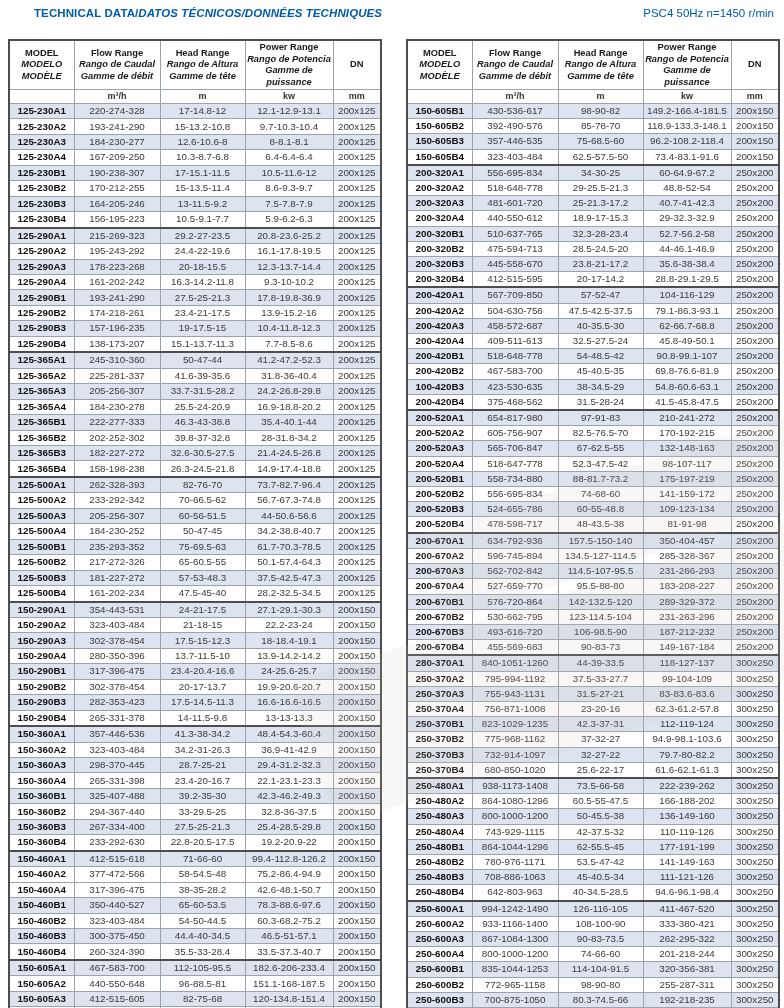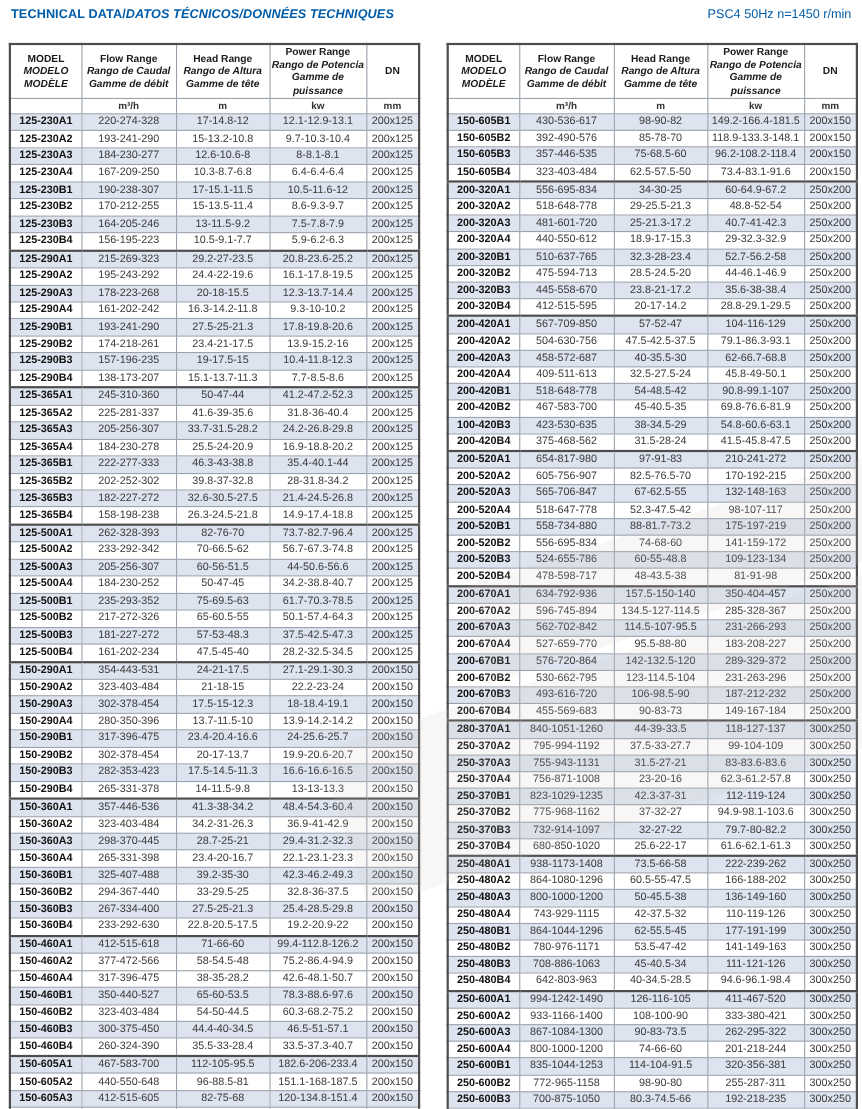--- a/index.html
+++ b/index.html
@@ -15,7 +15,7 @@
     display:flex; justify-content:space-between; align-items:flex-start;
     padding:7px 10px 0 10px;
   }
-  .doc-title { color:#005CA9; font-weight:bold; font-size:11.5px; letter-spacing:0.1px; }
+  .doc-title { color:#005CA9; font-weight:bold; font-size:11.5px; letter-spacing:0.1px;margin-left:24px; }
   .doc-title .it { font-style:italic; }
   .spec { color:#005CA9; font-weight:normal; font-size:11.5px; }
 

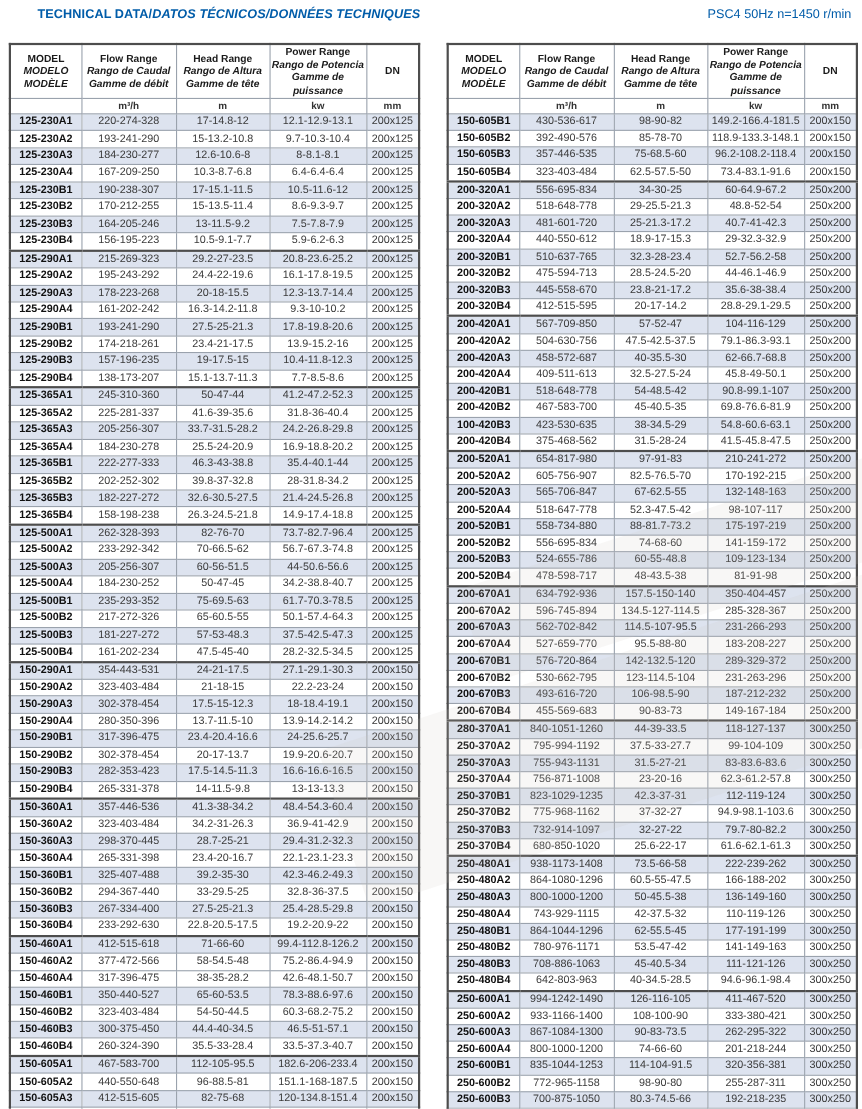--- a/index.html
+++ b/index.html
@@ -199,7 +199,7 @@
           <td class="model">125-290B1</td>
           <td>193-241-290</td>
           <td>27.5-25-21.3</td>
-          <td>17.8-19.8-20.6</td>
+          <td>17.8-19.8-36.9</td>
           <td>200x125</td>
         </tr>
         <tr>

